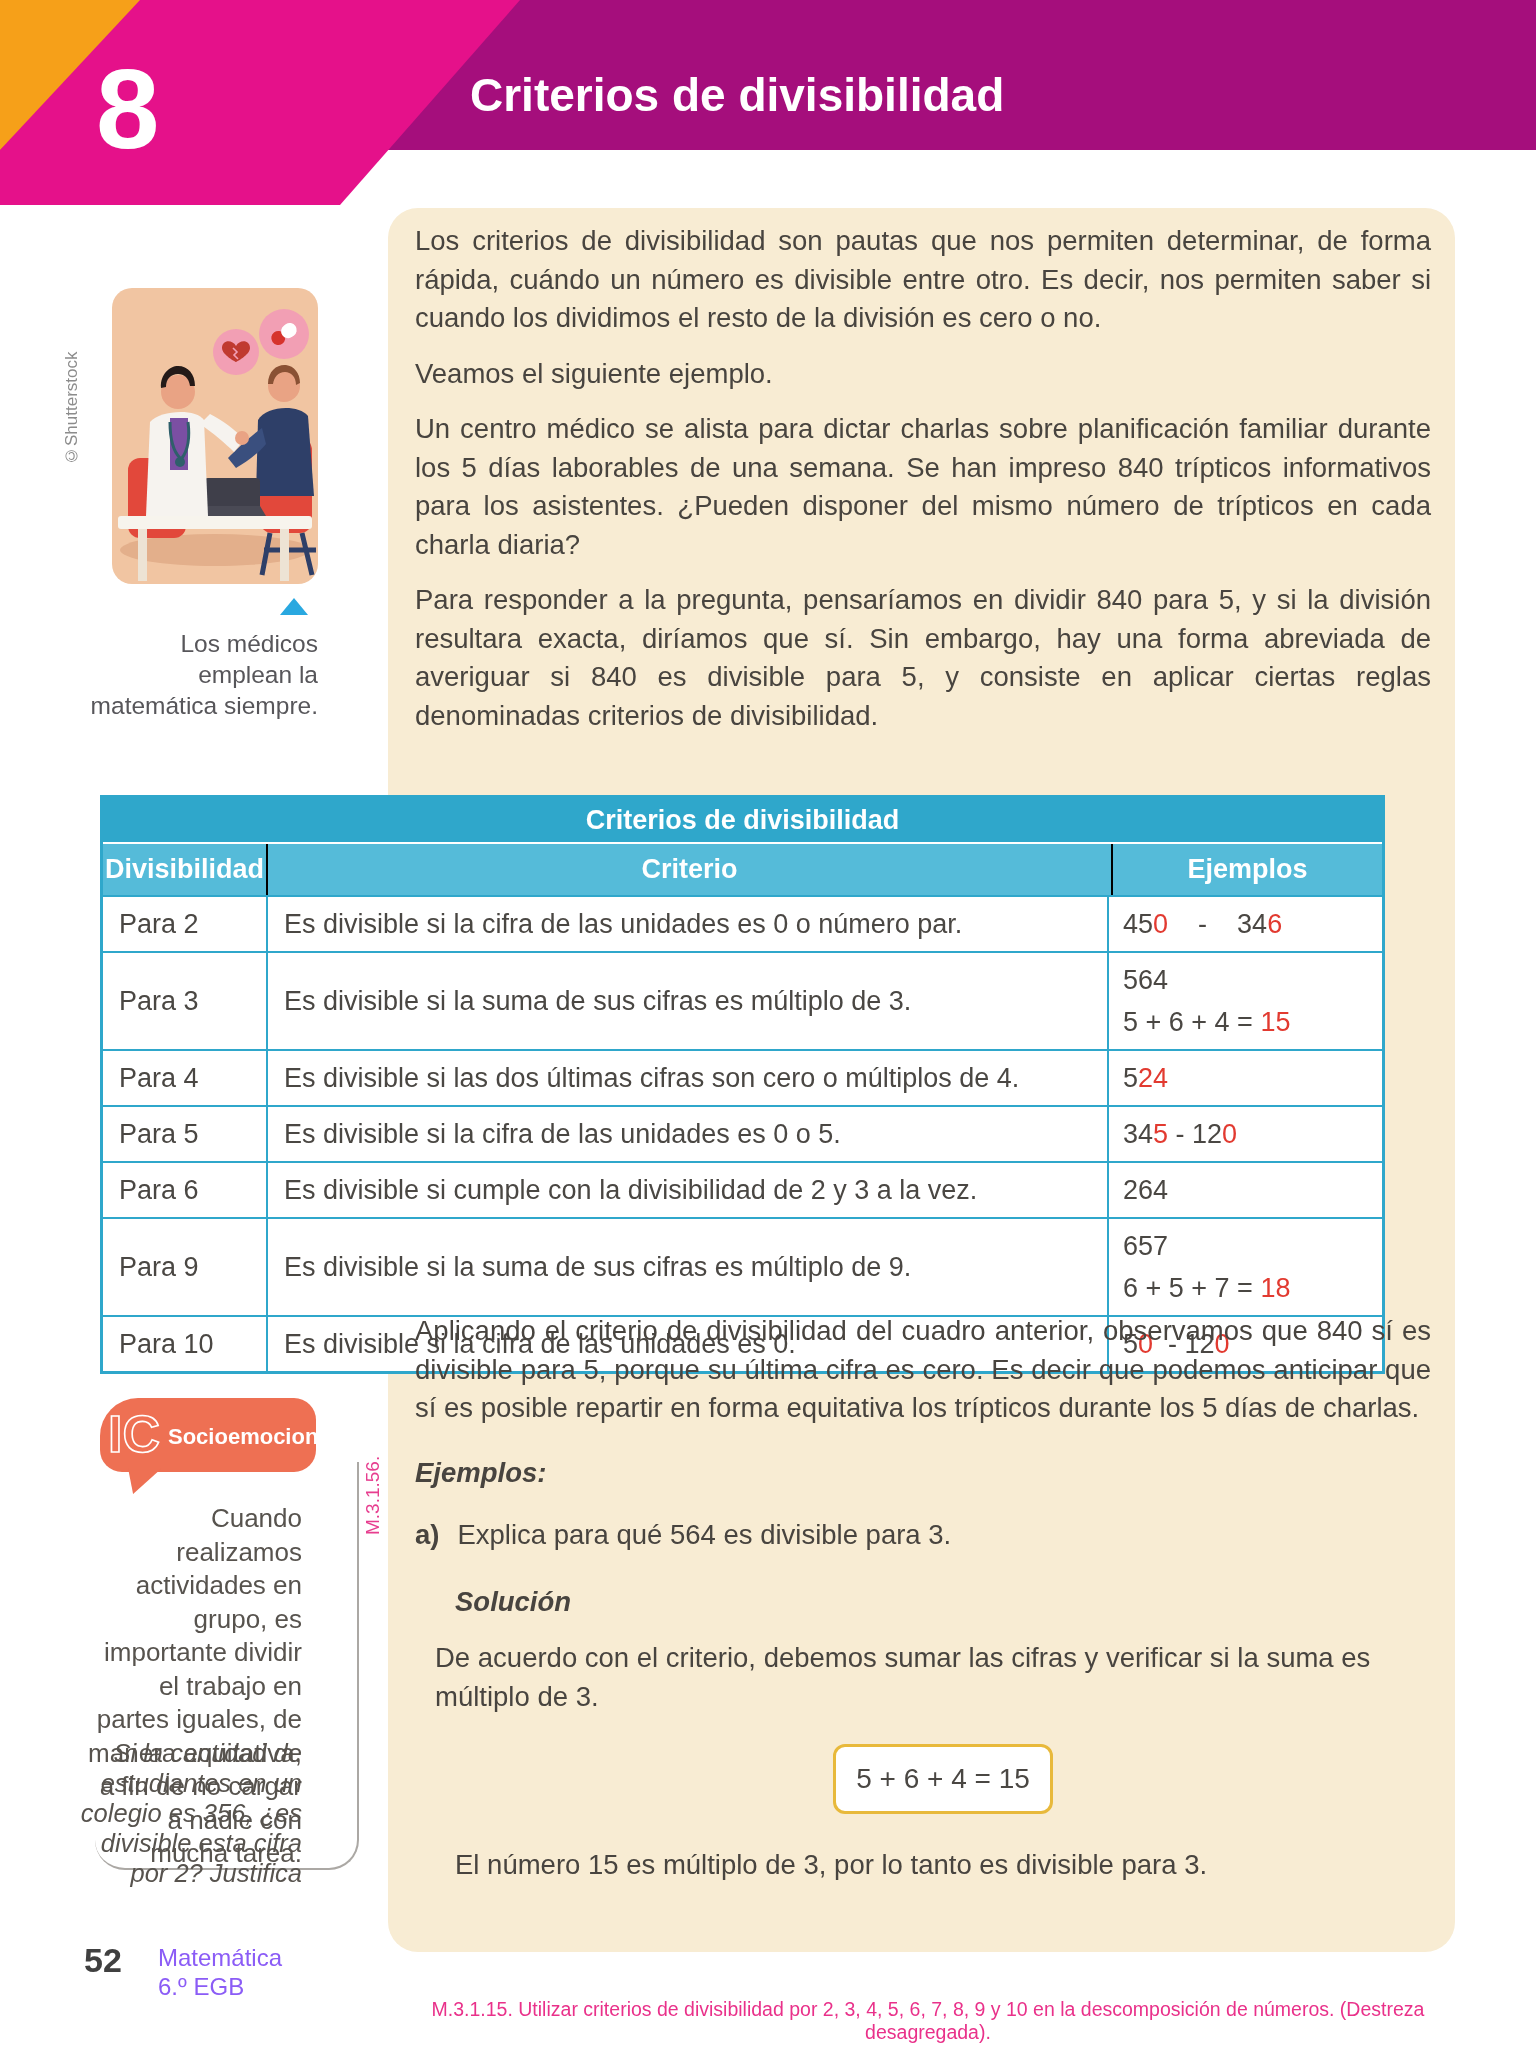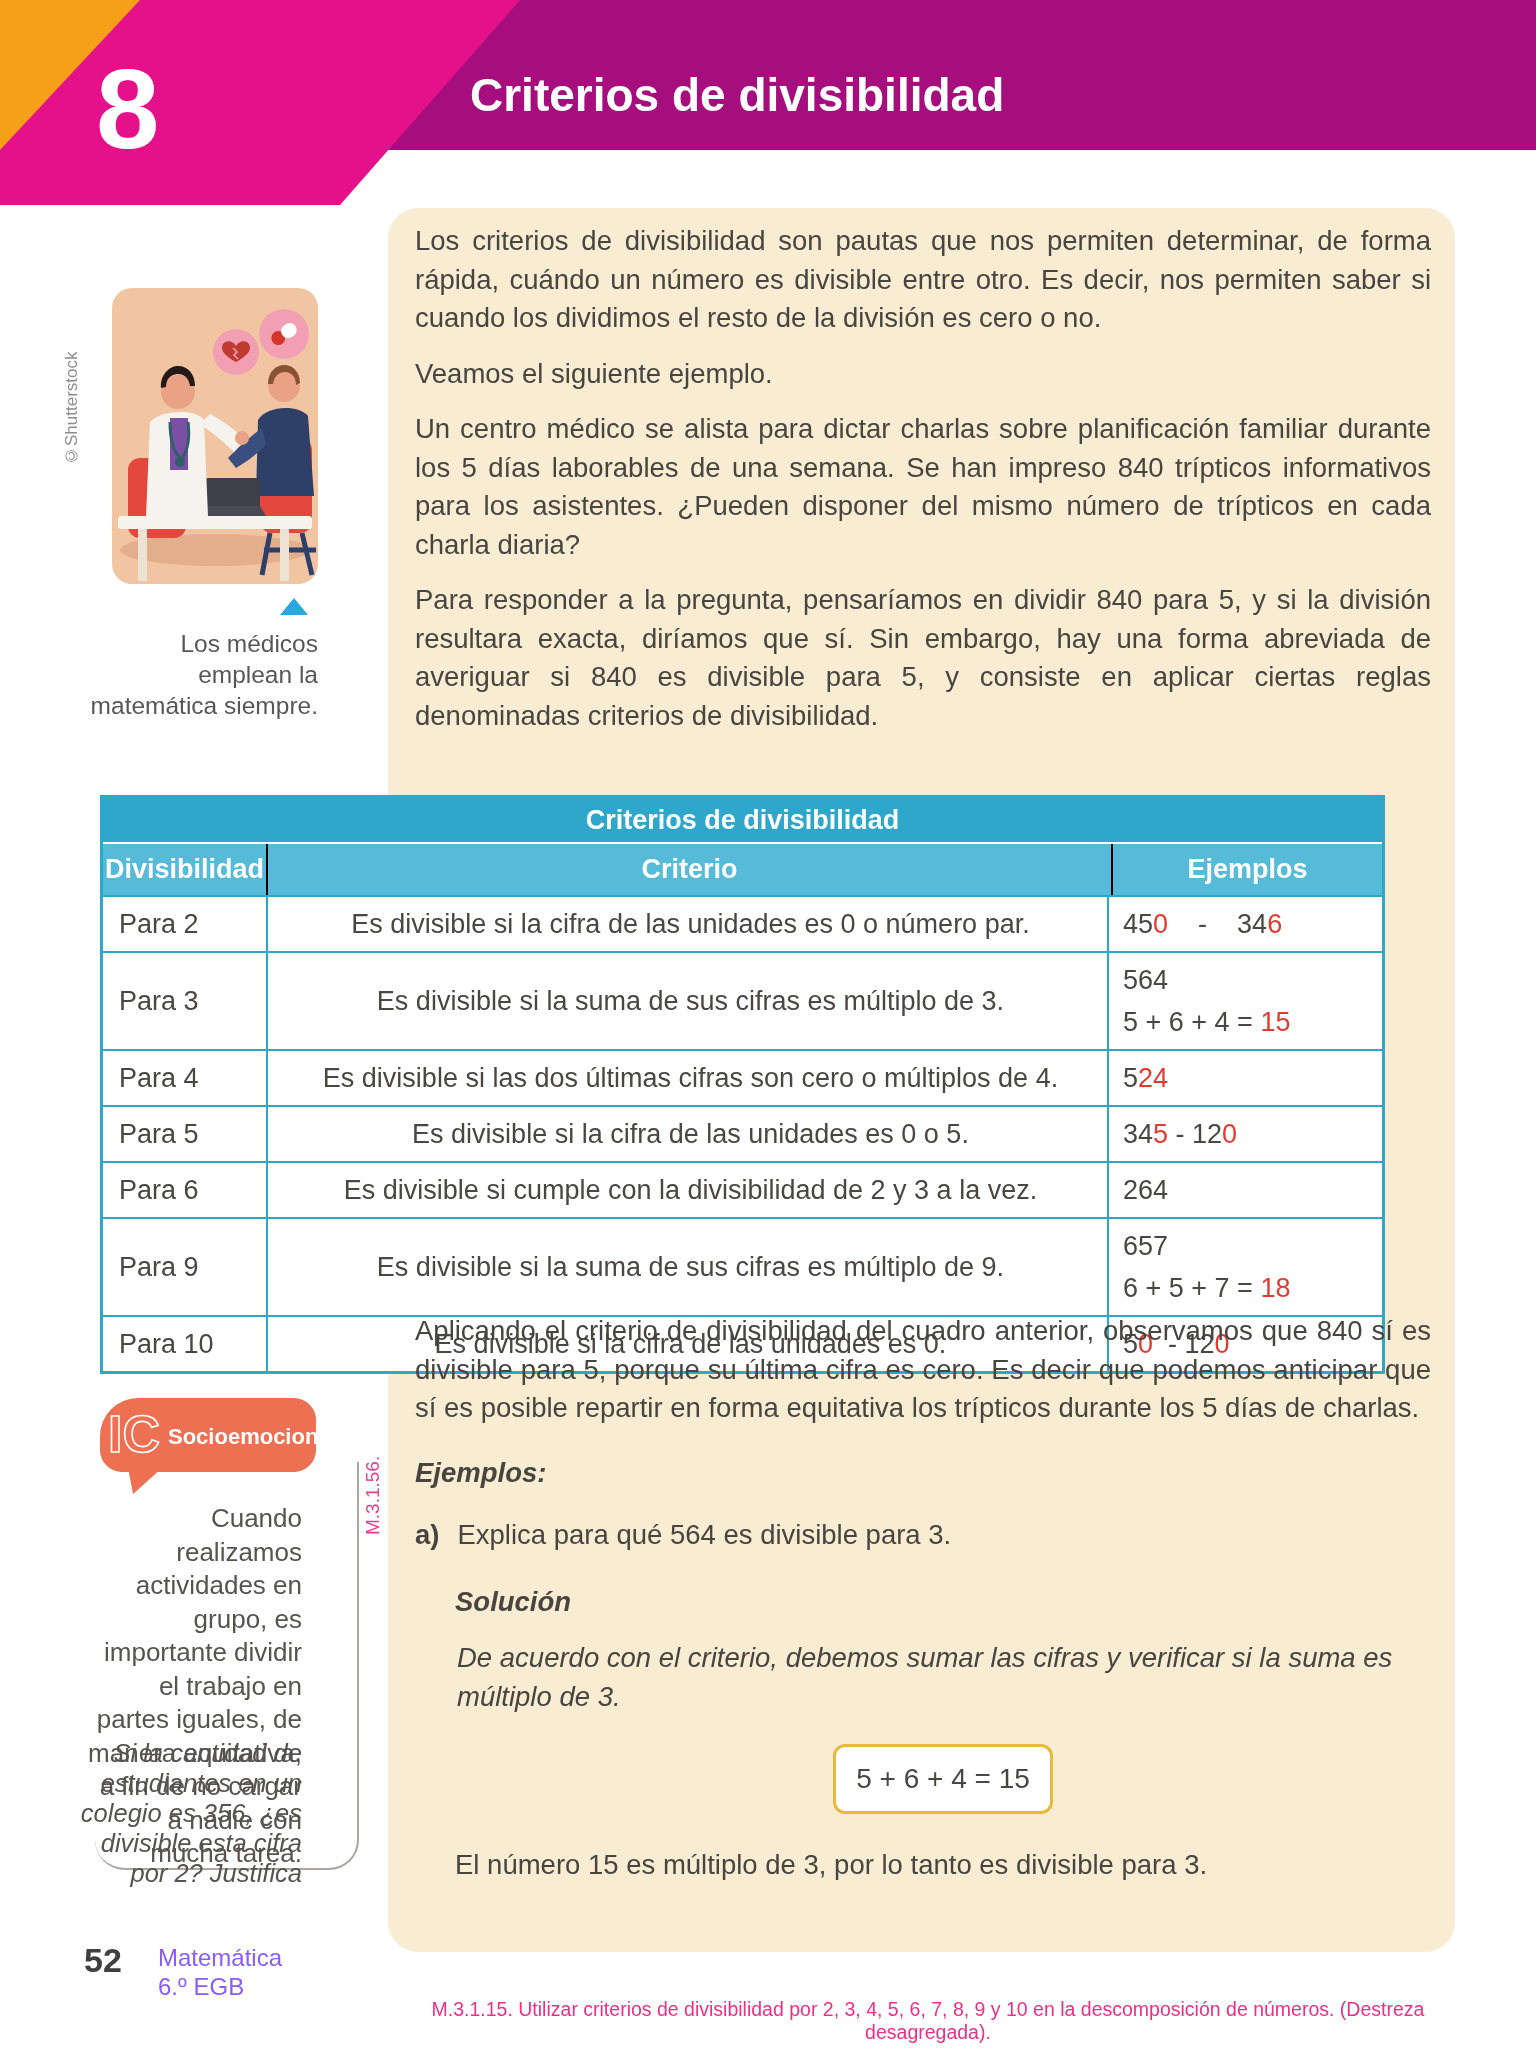--- a/index.html
+++ b/index.html
@@ -45,7 +45,7 @@
   .trow{display:grid;grid-template-columns:163px 843px 1fr;border-top:2px solid #2FA7CB;background:#fff;}
   .tcell{color:#4A4743;font-size:27px;display:flex;flex-direction:column;justify-content:center;
          padding:6px 10px 6px 16px;box-sizing:border-box;min-height:47px;}
-  .tcell.c2{border-left:2px solid #2FA7CB;border-right:2px solid #2FA7CB;padding-left:16px;text-align:center;}
+  .tcell.c2{border-left:2px solid #2FA7CB;border-right:2px solid #2FA7CB;padding-left:16px;}
   .tcell.c3{padding-left:14px;}
   .exline{white-space:pre;line-height:42px;}
   .red{color:#E23A30;}

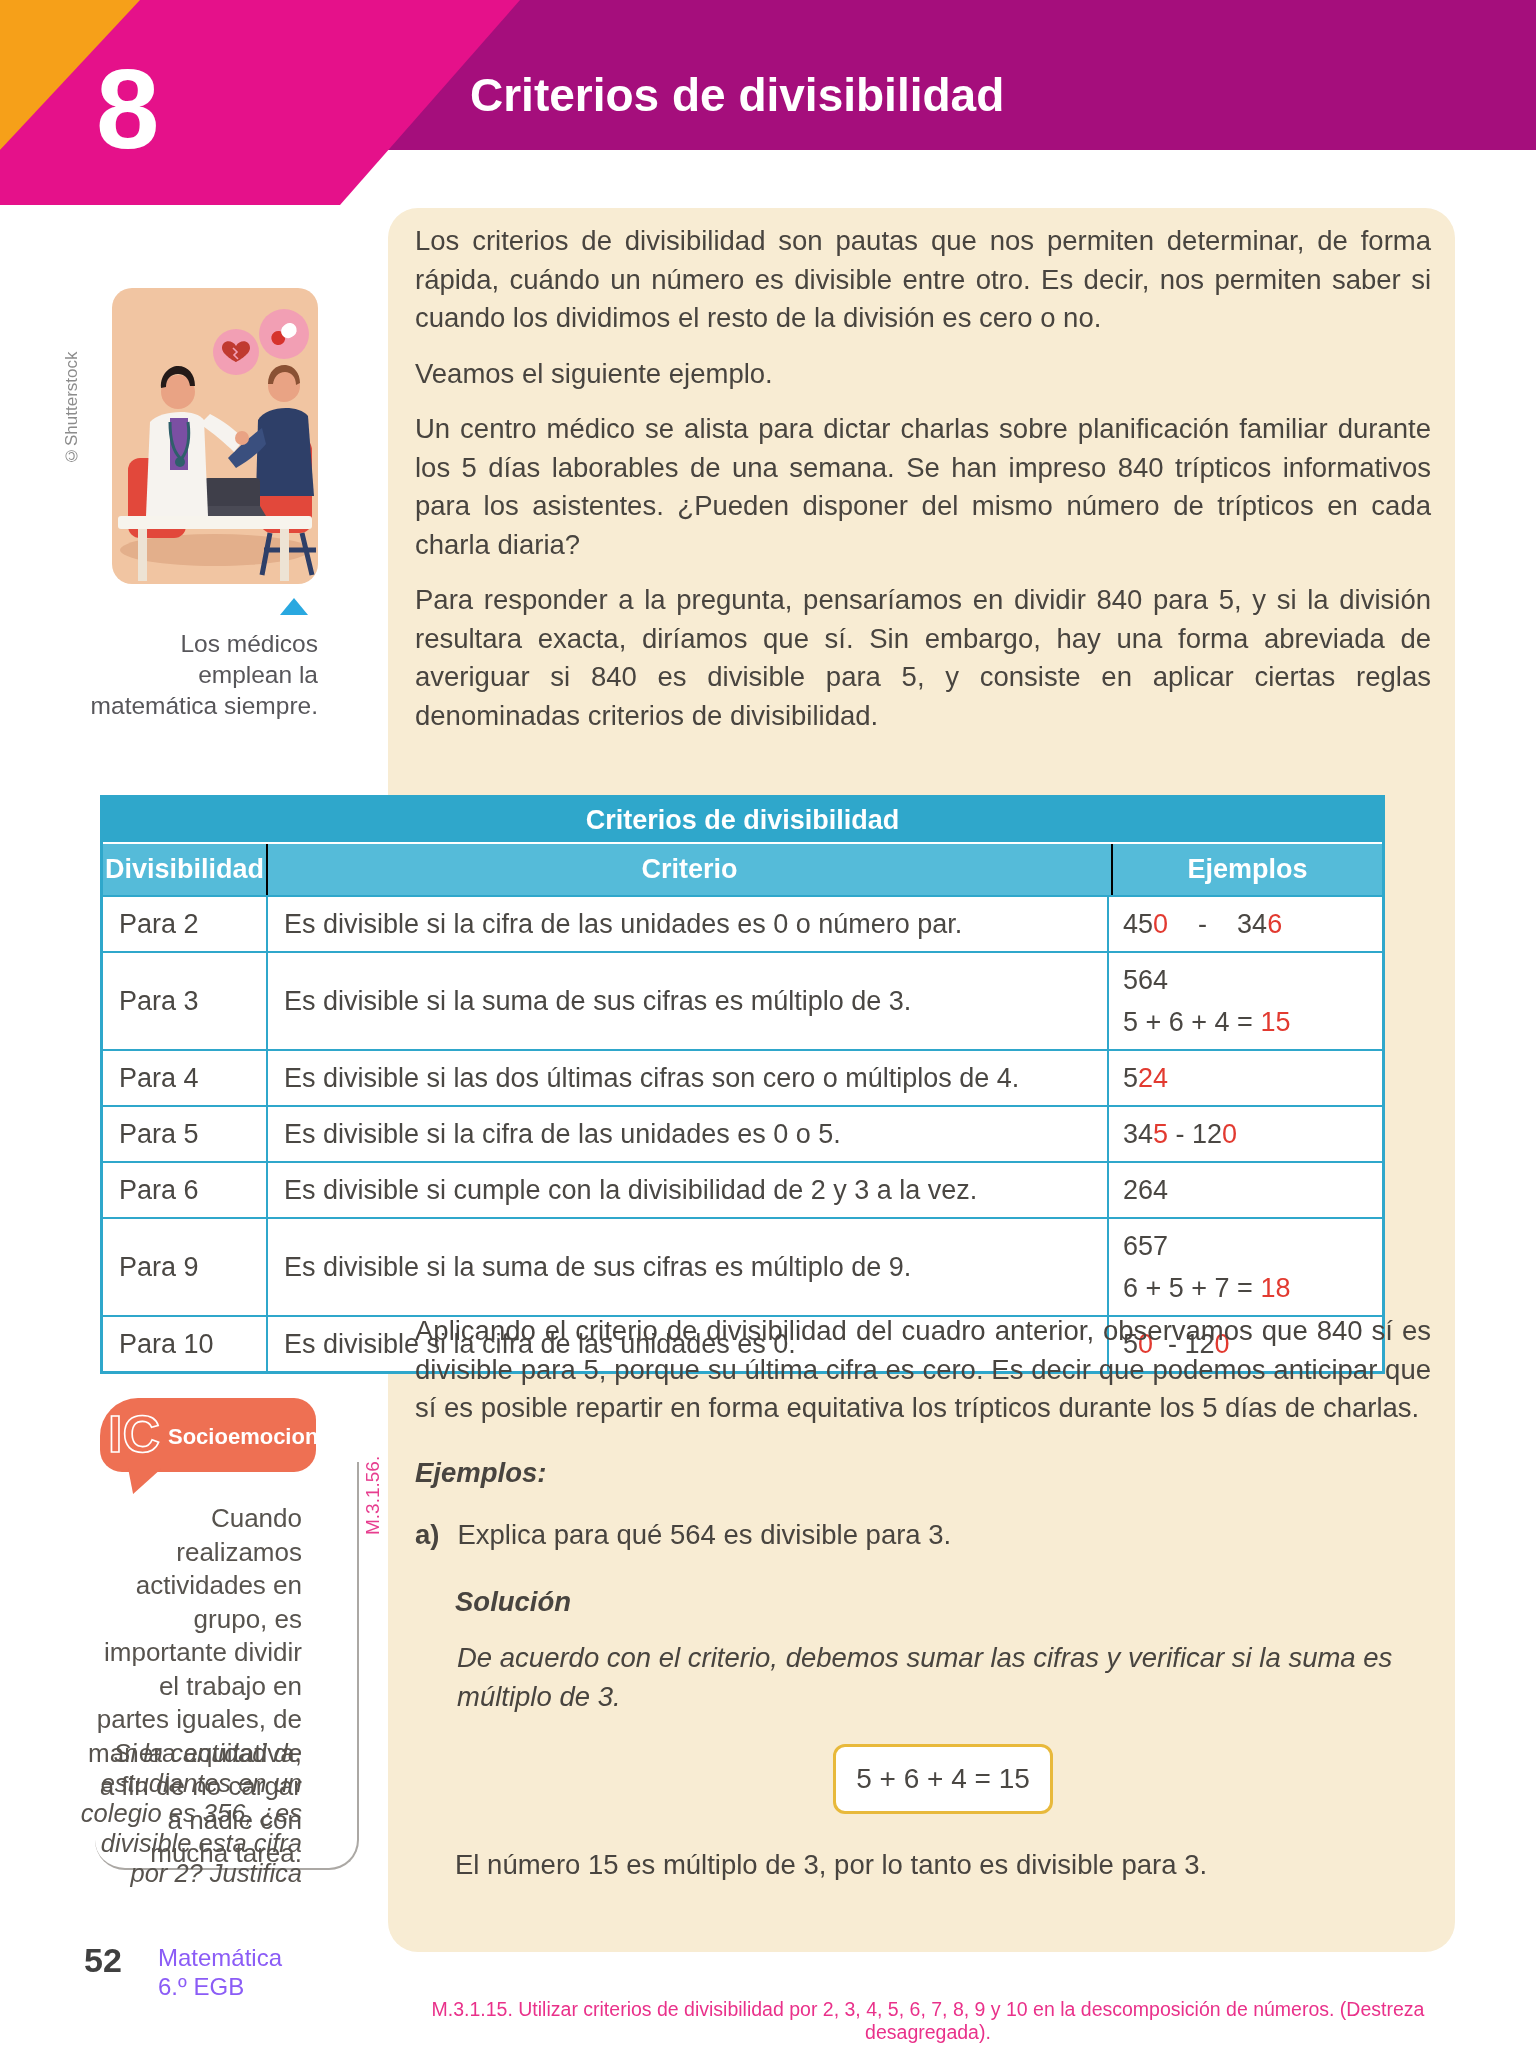--- a/index.html
+++ b/index.html
@@ -57,7 +57,7 @@
   .item-a{margin-top:24px;}
   .item-a b{margin-right:18px;}
   .sol-label{font-weight:bold;font-style:italic;margin-top:28px;margin-left:40px;}
-  .sol-text{margin-top:18px;margin-left:42px;font-style:italic;}
+  .sol-text{margin-top:18px;margin-left:20px;}
   .formula-box{width:214px;height:64px;margin:28px 0 0 418px;background:#fff;border:3px solid #E8B93B;border-radius:12px;
                display:flex;align-items:center;justify-content:center;font-size:28px;color:#4A4743;}
   .conclusion{margin-top:32px;margin-left:40px;}

